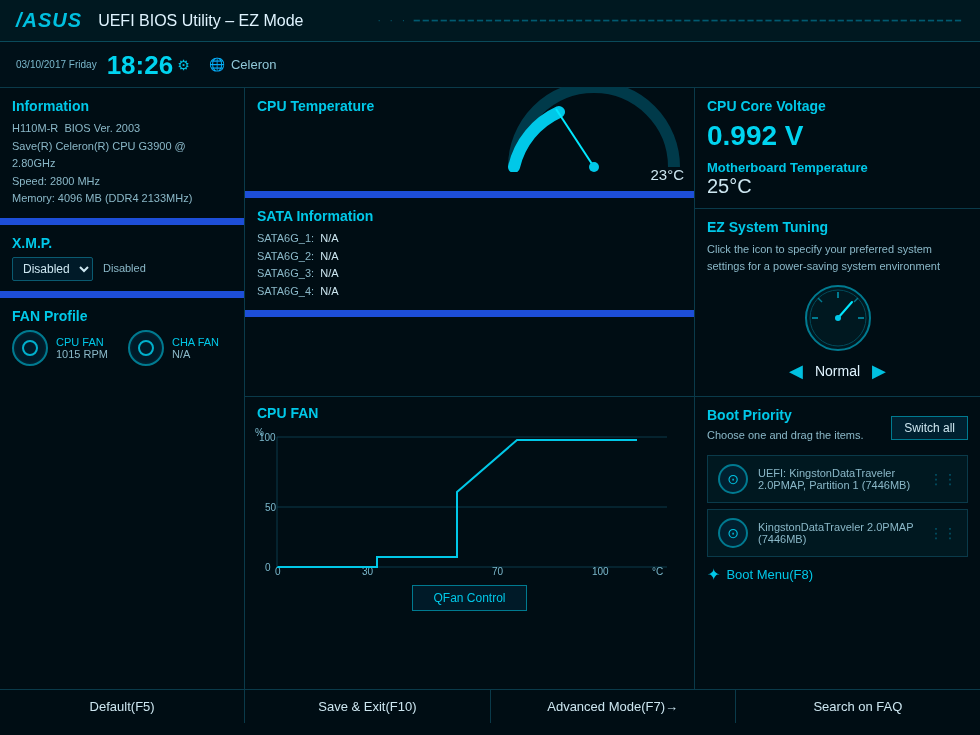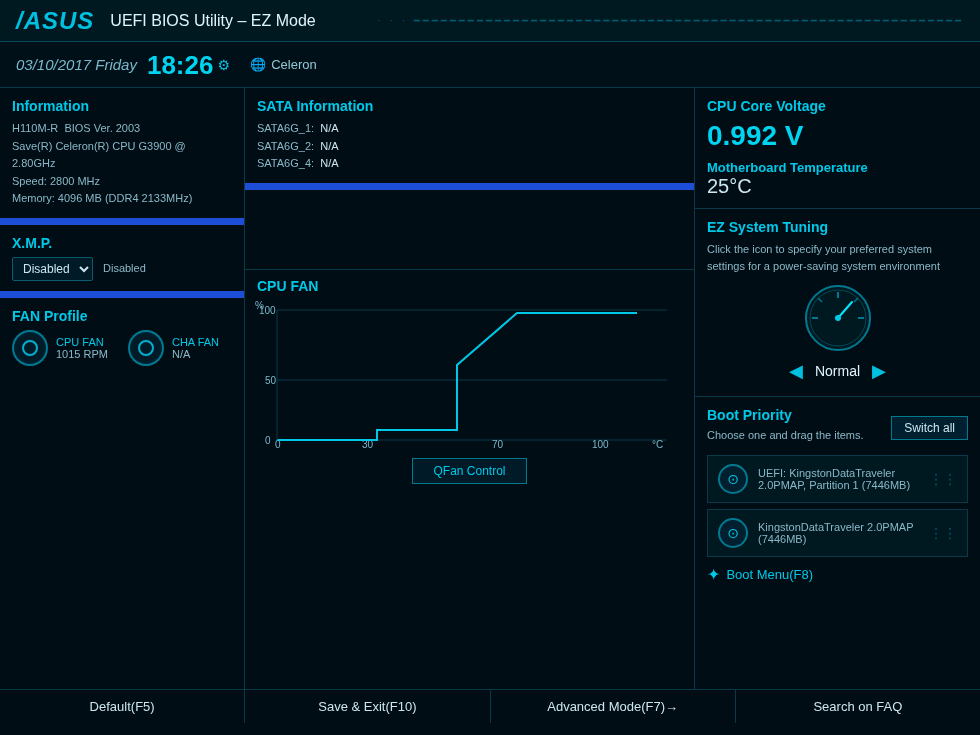--- a/index.html
+++ b/index.html
@@ -24,7 +24,7 @@
     }
     .asus-logo {
       color: #00c0e0;
-      font-size: 24px;
+      font-size: 20px;
       font-weight: bold;
       font-style: italic;
       letter-spacing: 1px;

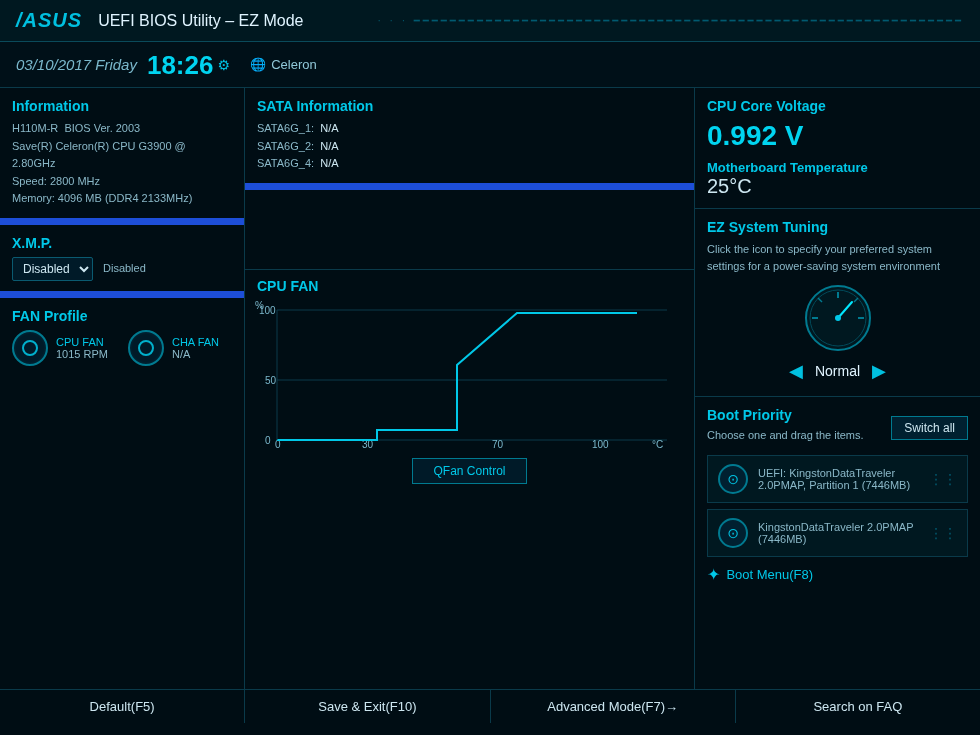--- a/index.html
+++ b/index.html
@@ -55,7 +55,7 @@
       flex-direction: column;
       margin-right: 10px;
     }
-    .date-text { font-size: 15px; color: #7ab8cc; font-style: italic; }
+    .date-text { font-size: 10px; color: #7ab8cc; }
     .time-text { font-size: 26px; color: #00d4f0; font-weight: bold; line-height: 1; }
     .settings-icon { color: #00c0e0; font-size: 14px; margin-left: 4px; cursor: pointer; }
     .lang-section {

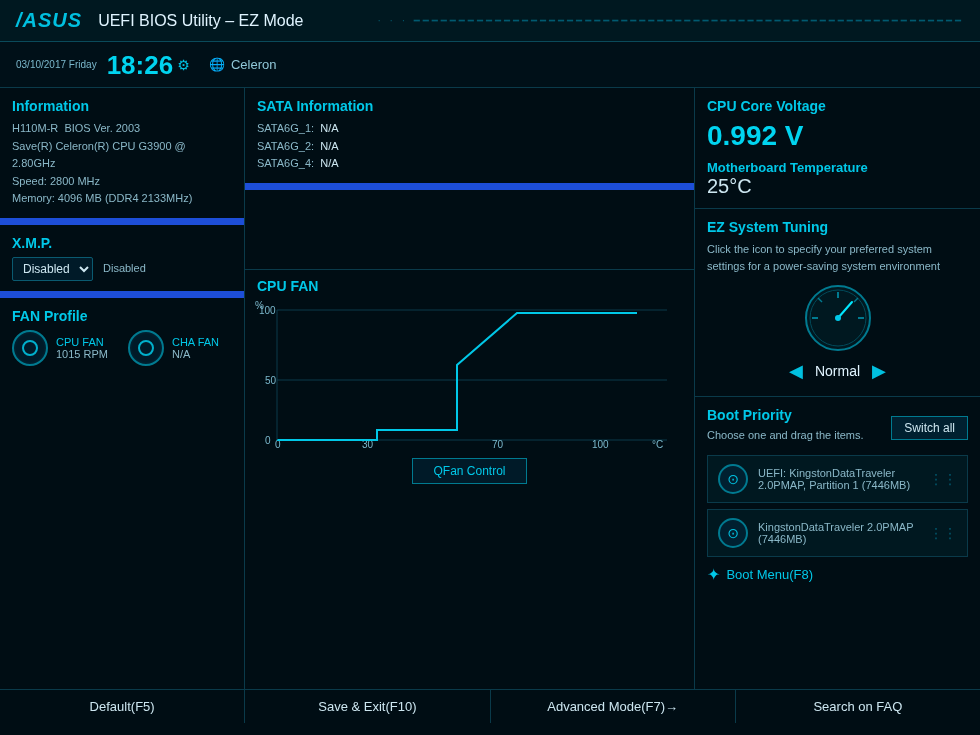--- a/index.html
+++ b/index.html
@@ -301,6 +301,21 @@
 
   <div class="mid-col">
 
+    <div class="section" style="flex: 0 0 auto; min-height: 110px; position: relative;">
+      <div class="panel-title">CPU Temperature</div>
+      <div style="position: absolute; right: 10px; bottom: 8px;">
+        <svg width="180" height="85" viewBox="0 0 180 85">
+
+          <path d="M 10 80 A 80 80 0 0 1 170 80" stroke="#003a4a" stroke-width="12" fill="none"></path>
+
+          <path d="M 10 80 A 80 80 0 0 1 55 25" stroke="#00c8e8" stroke-width="12" fill="none" stroke-linecap="round"></path>
+
+          <line x1="90" y1="80" x2="52" y2="22" stroke="#00e8ff" stroke-width="2"></line>
+          <circle cx="90" cy="80" r="5" fill="#00c8e8"></circle>
+        </svg>
+        <div style="color: #cce6f0; font-size: 15px; text-align: right; margin-top: -10px;">23°C</div>
+      </div>
+    </div>
 
     <div class="section" style="flex: 0 0 auto;">
       <div class="panel-title">SATA Information</div>

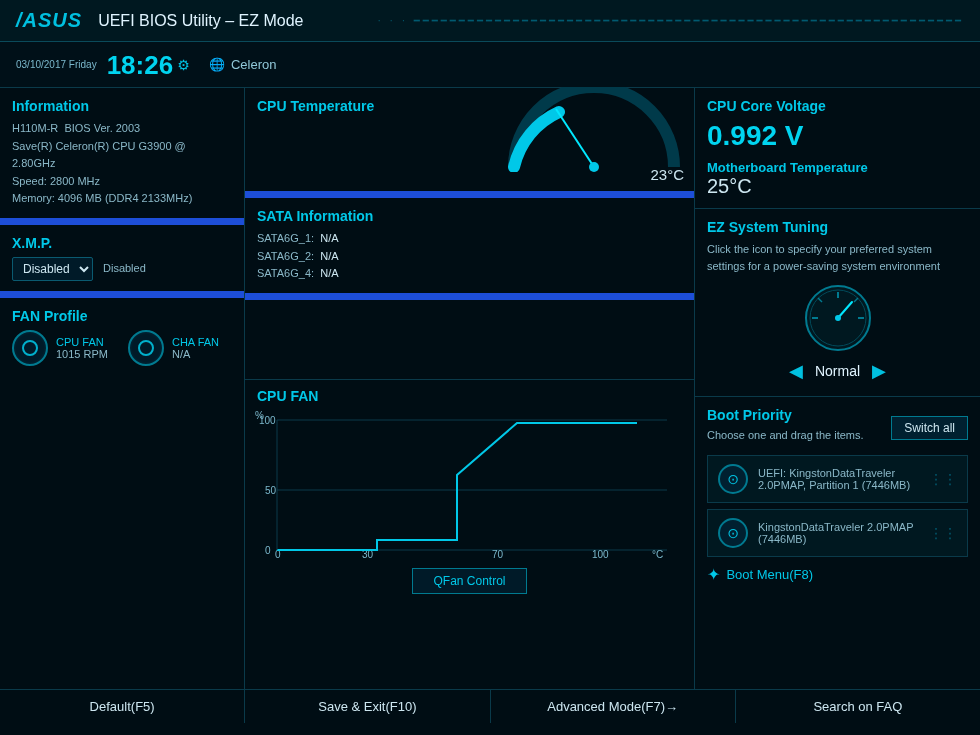--- a/index.html
+++ b/index.html
@@ -322,6 +322,7 @@
       <div class="panel-text">
         <div>SATA6G_1: &nbsp;<span style="color:#cce6f0">N/A</span></div>
         <div>SATA6G_2: &nbsp;<span style="color:#cce6f0">N/A</span></div>
+        <div>SATA6G_3: &nbsp;<span style="color:#cce6f0">N/A</span></div>
         <div>SATA6G_4: &nbsp;<span style="color:#cce6f0">N/A</span></div>
       </div>
     </div>

